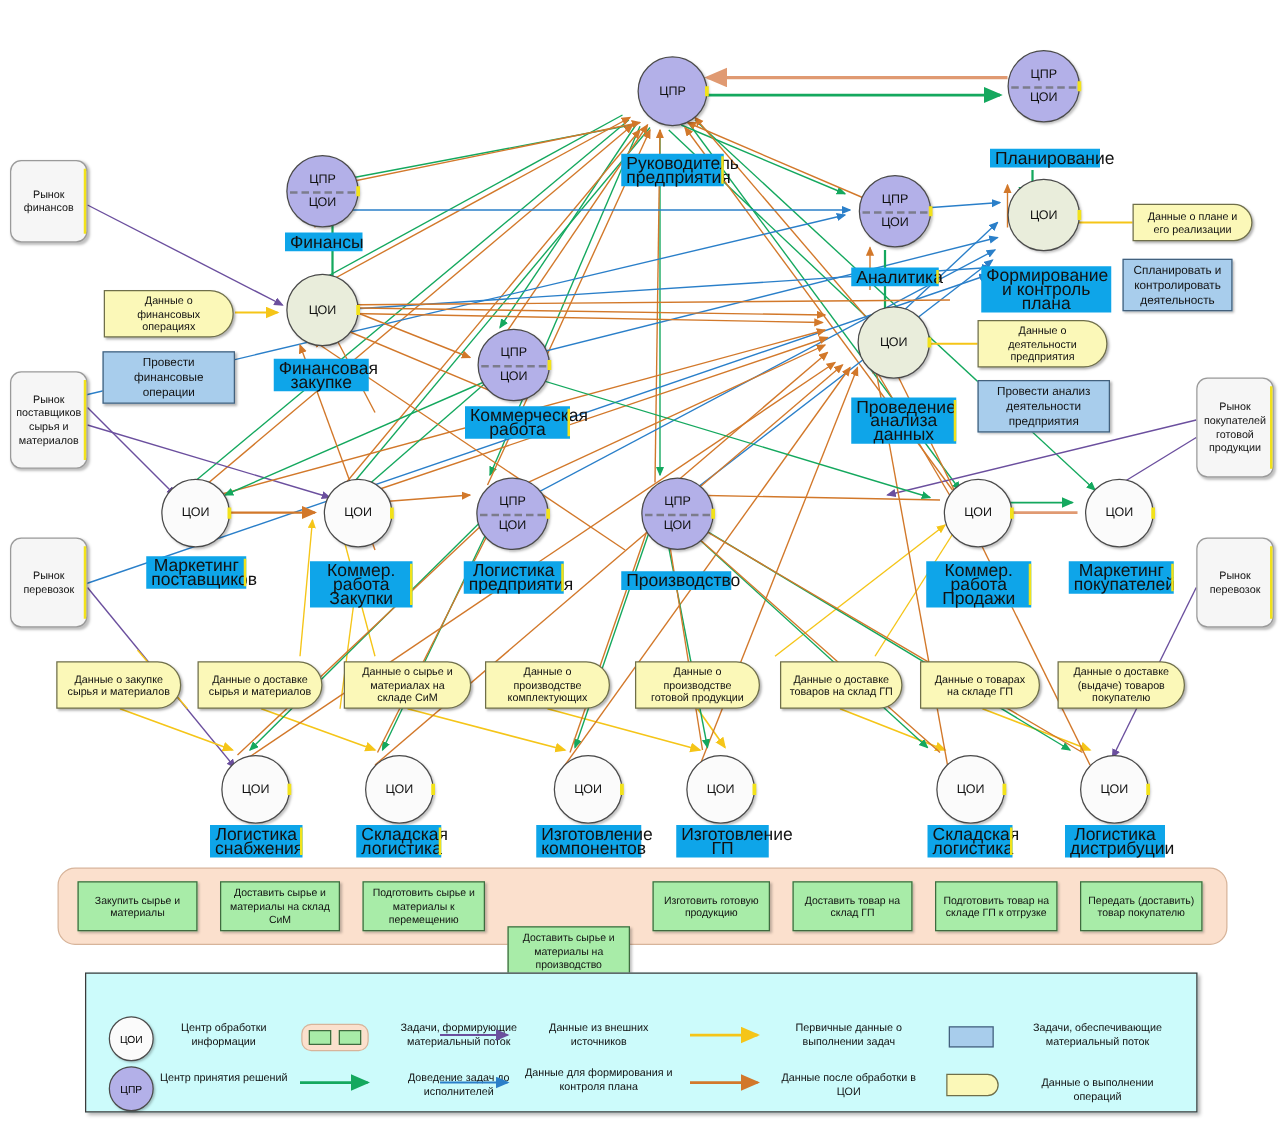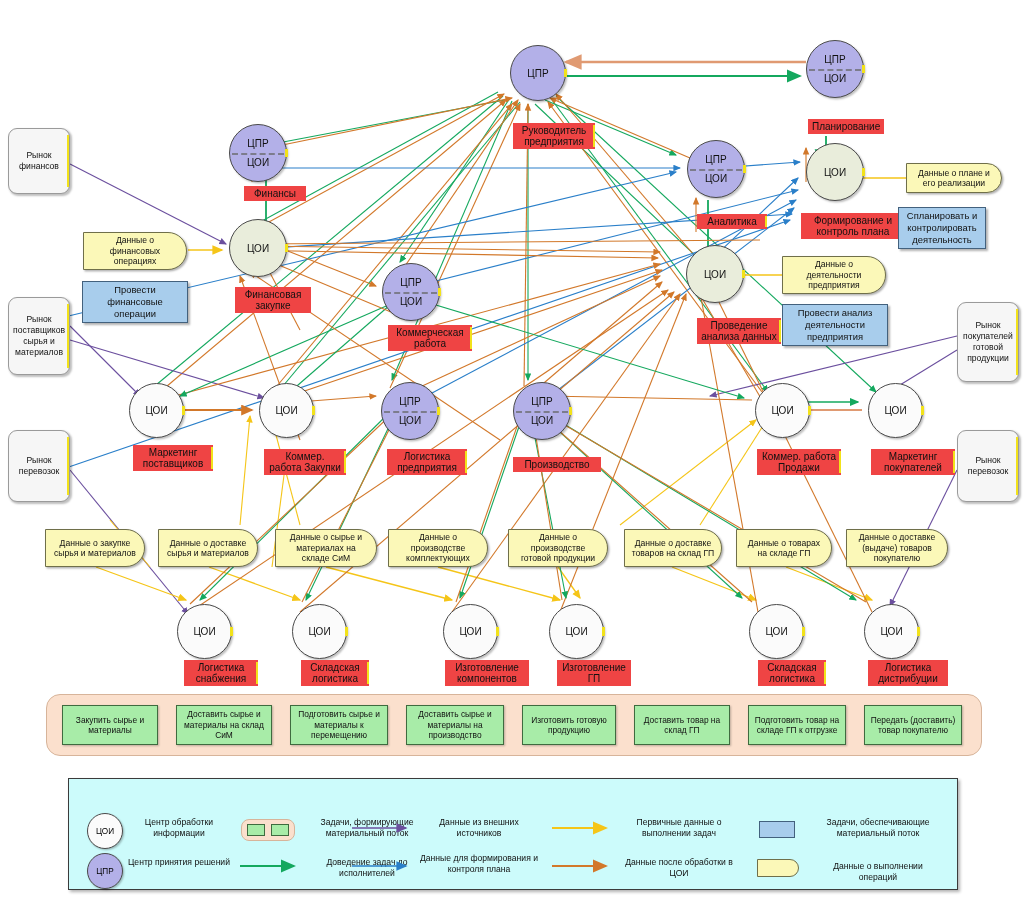--- a/index.html
+++ b/index.html
@@ -25,8 +25,8 @@
   .node .edge-mark{position:absolute;right:-2px;top:42%;width:3px;height:16%;background:#f2e21a;}
 
   
-  .clabel{position:absolute;background:#ef4444;color:#111;font-size:10px;
-        text-align:center;line-height:11px;padding:2px 4px;box-sizing:border-box;margin-left:16px;}
+  .clabel{position:absolute;background:#0ea5e9;color:#111;font-size:14px;
+        text-align:center;line-height:11px;padding:2px 4px;box-sizing:border-box;}
   .clabel .bar{position:absolute;right:0;top:2px;bottom:2px;width:2.5px;background:#f2e21a;}
 
   

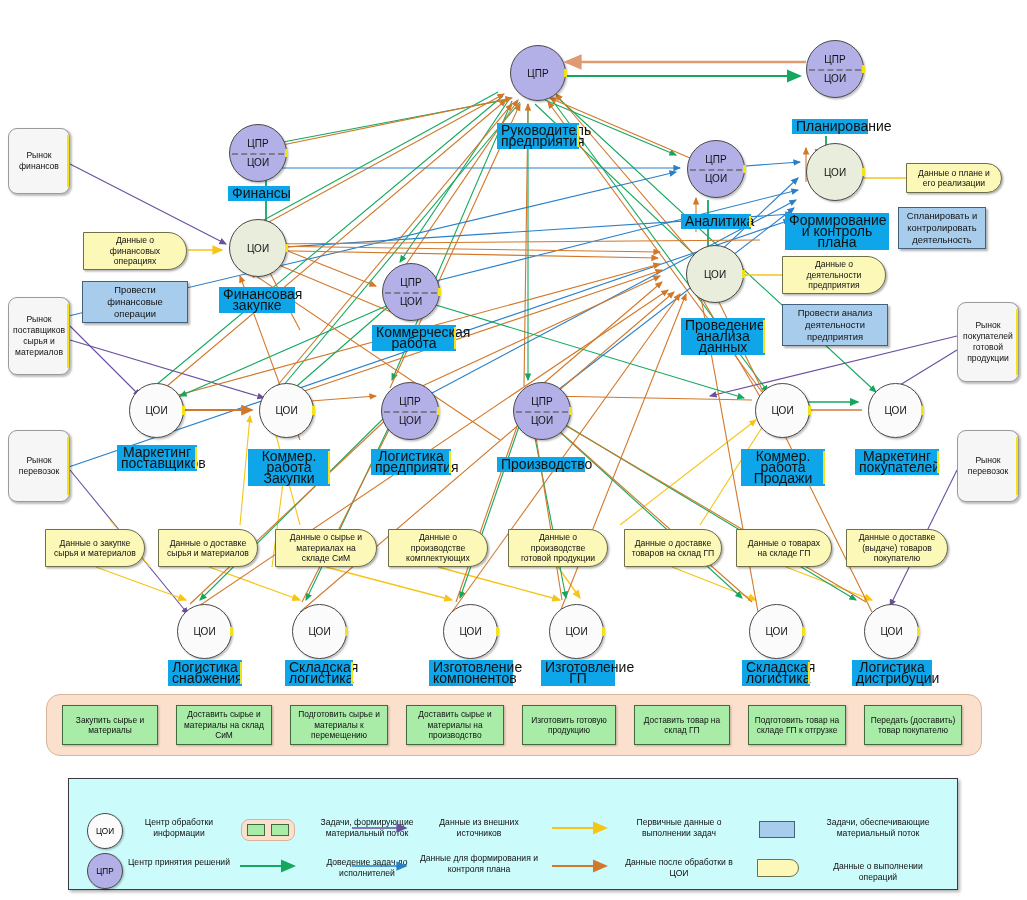--- a/index.html
+++ b/index.html
@@ -337,7 +337,7 @@
 
   <div id="labels-layer">
       <div class="clabel" style="left: 497px; top: 123px; width: 82px; min-height: 26px;"><span>Руководитель предприятия</span><i class="bar"></i></div>
-      <div class="clabel" style="left: 792px; top: 119px; width: 76px; min-height: 15px;"><span>Планирование</span></div>
+      <div class="clabel" style="left: 792px; top: 119px; width: 88px; min-height: 15px;"><span>Планирование</span></div>
       <div class="clabel" style="left: 228px; top: 186px; width: 62px; min-height: 15px;"><span>Финансы</span></div>
       <div class="clabel" style="left: 681px; top: 214px; width: 70px; min-height: 15px;"><span>Аналитика</span><i class="bar"></i></div>
       <div class="clabel" style="left: 785px; top: 213px; width: 104px; min-height: 26px;"><span>Формирование и контроль плана</span></div>

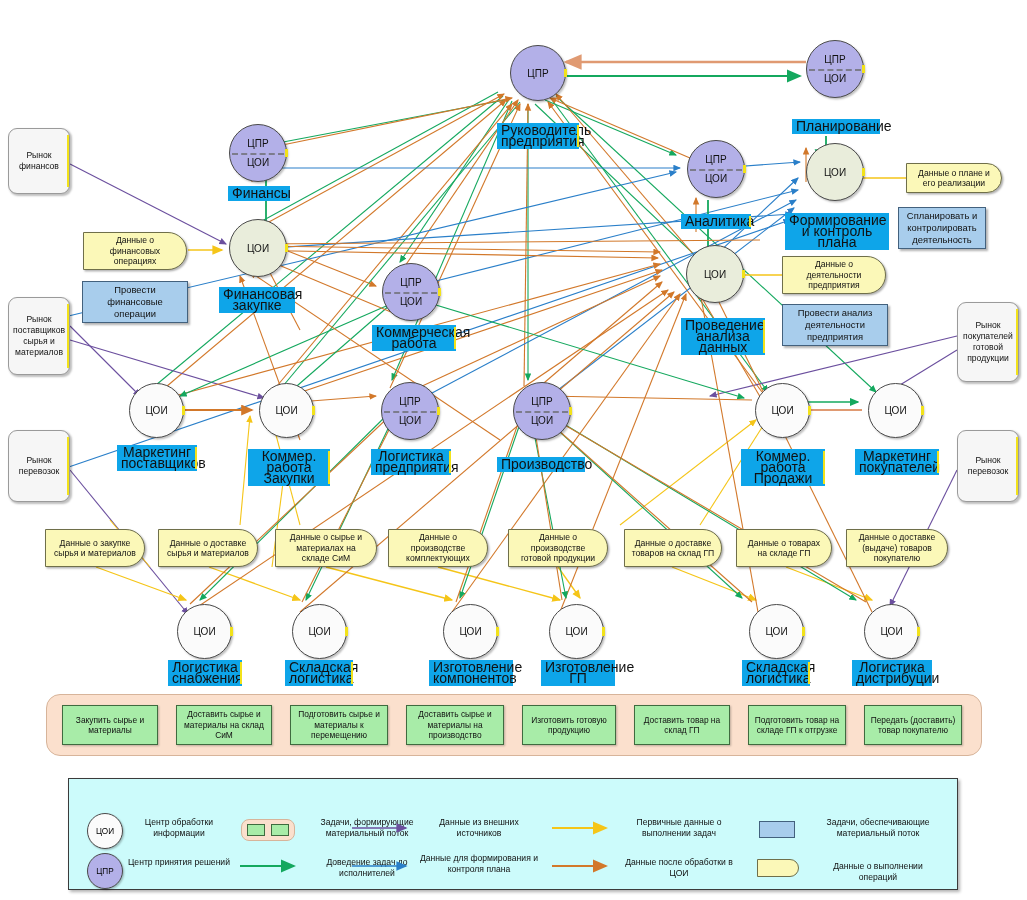--- a/index.html
+++ b/index.html
@@ -406,7 +406,7 @@
       <div class="step" style="left: 62px; width: 96px;">Закупить сырье и материалы</div>
       <div class="step" style="left: 176px; width: 96px;">Доставить сырье и материалы на склад СиМ</div>
       <div class="step" style="left: 290px; width: 98px;">Подготовить сырье и материалы к перемещению</div>
-      <div class="step" style="left: 406px; width: 98px;">Доставить сырье и материалы на производство</div>
+      <div class="step" style="left: 406px; width: 98px; margin-top: 36px;">Доставить сырье и материалы на производство</div>
       <div class="step" style="left: 522px; width: 94px;">Изготовить готовую продукцию</div>
       <div class="step" style="left: 634px; width: 96px;">Доставить товар на склад ГП</div>
       <div class="step" style="left: 748px; width: 98px;">Подготовить товар на складе ГП к отгрузке</div>

